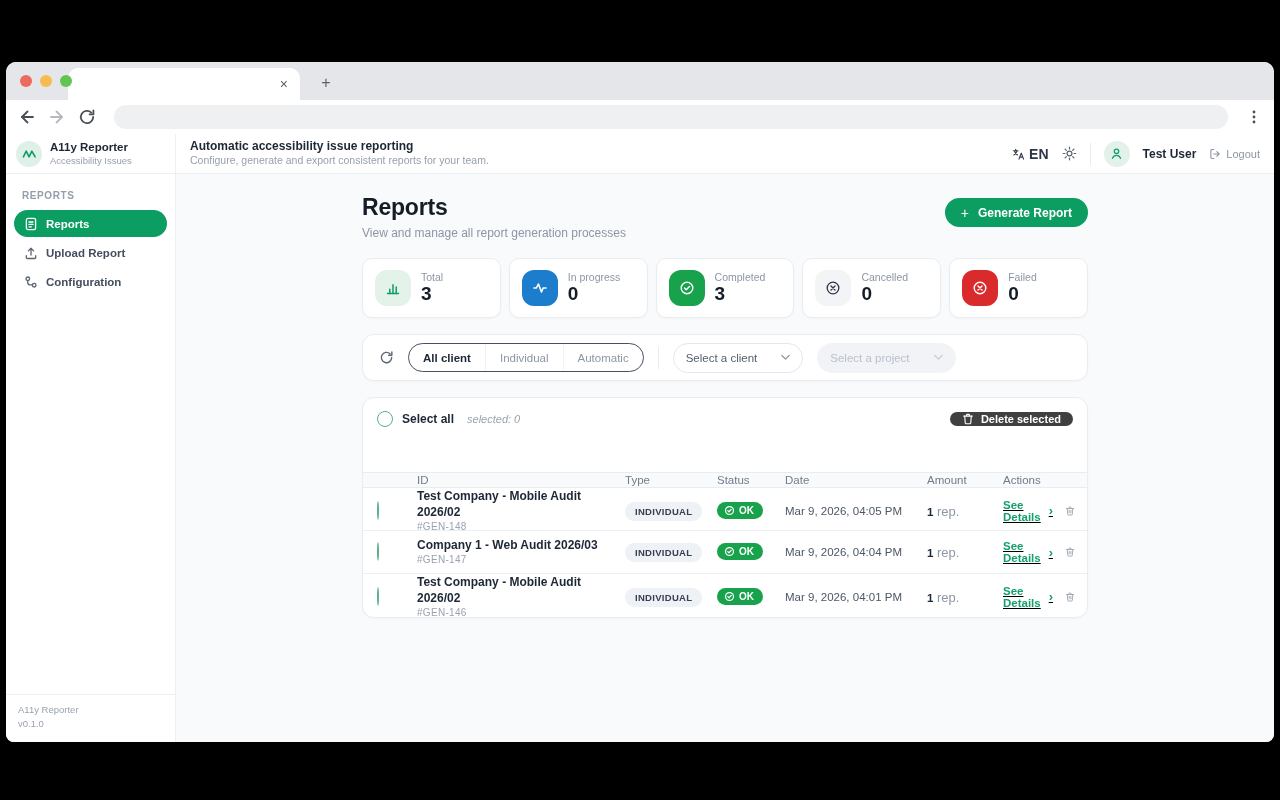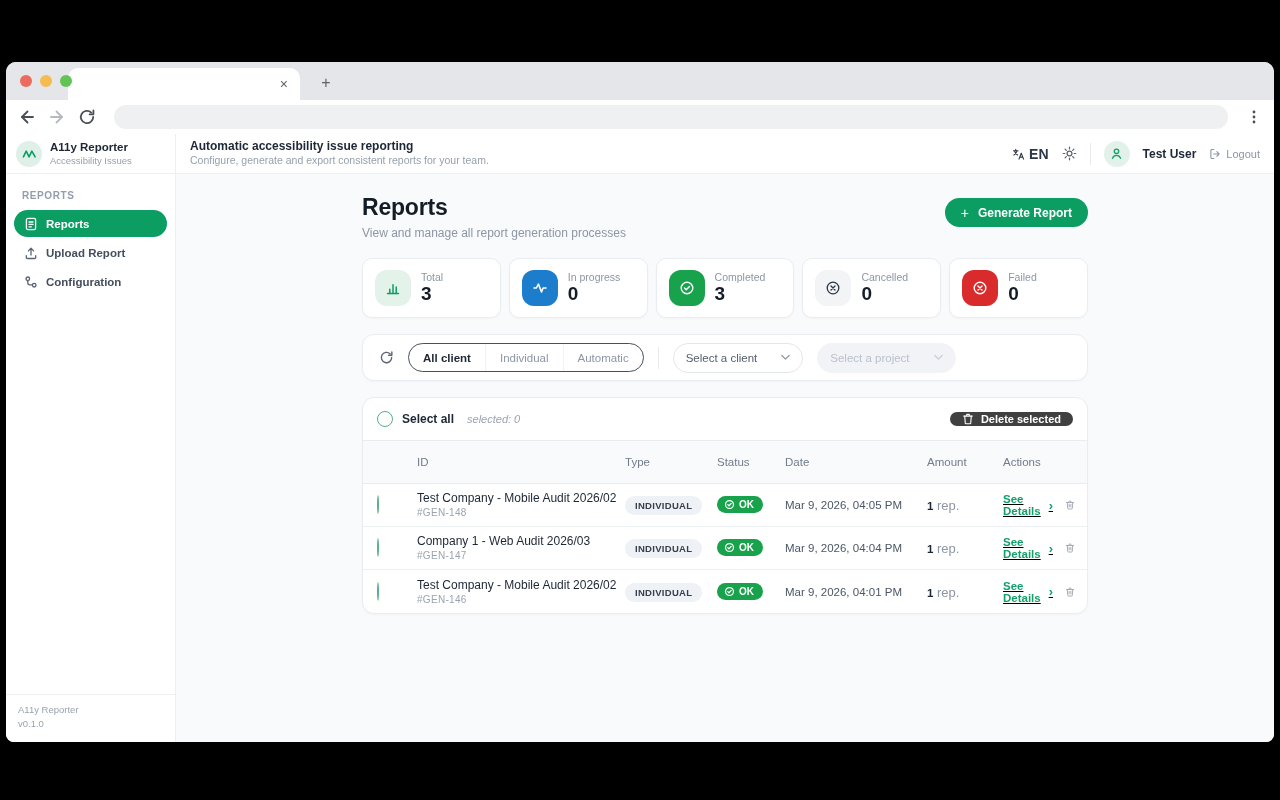--- a/index.html
+++ b/index.html
@@ -101,8 +101,8 @@
             font-size:11px; font-weight:700; display:flex; align-items:center; gap:7px; }
   .delbtn svg { width:12px; height:12px; }
   .tgrid { display:grid; grid-template-columns:40px 208px 92px 68px 142px 76px 1fr; padding:0 14px; align-items:center; }
-  .thead { height:44px; background:#f8fafc; border-top:1px solid #e9edf1; border-bottom:1px solid #e9edf1;
-           font-size:11.5px; color:#717c8c; }
+  .thead { height:16px; background:#f8fafc; border-top:1px solid #e9edf1; border-bottom:1px solid #e9edf1;
+           font-size:11.5px; color:#717c8c;margin-top:32px; }
   .th-right { text-align:left; }
   .trow { height:43px; border-bottom:1px solid #edf0f3; }
   .trow:last-child { border-bottom:none; }

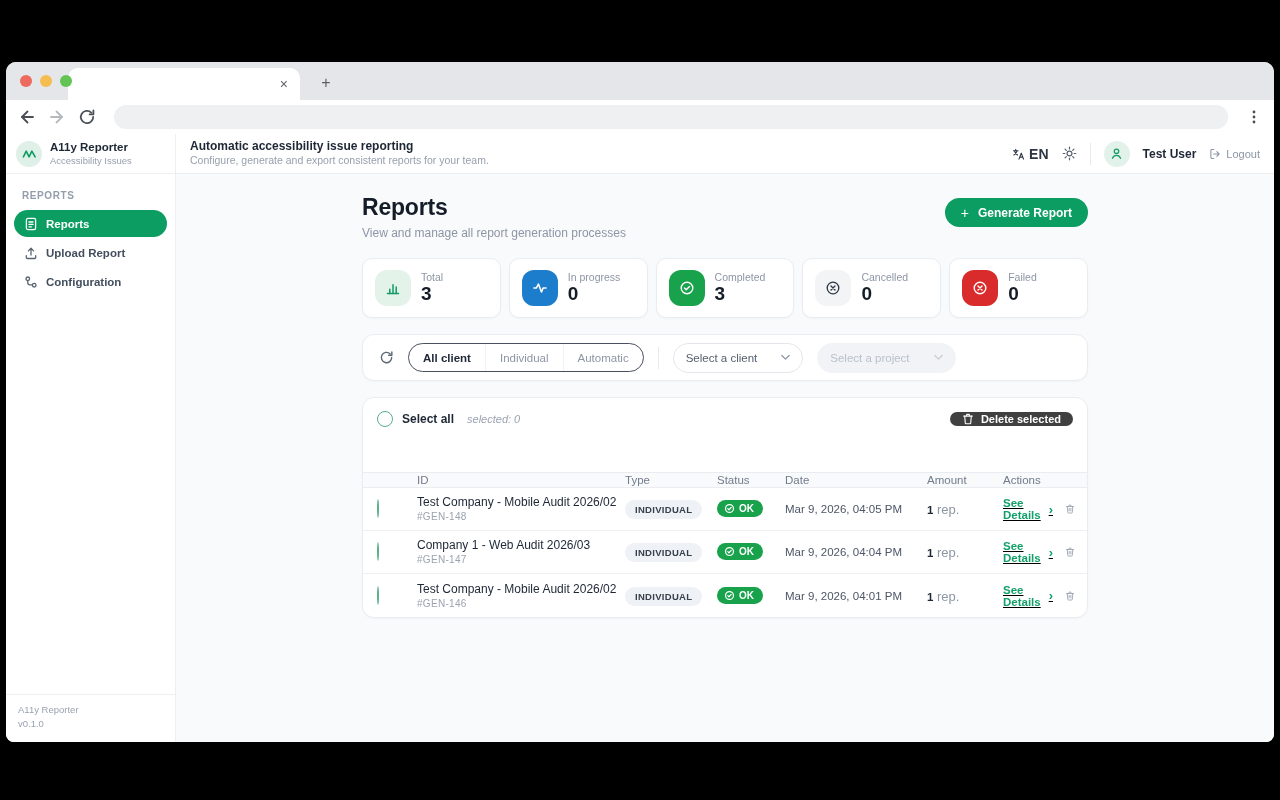--- a/index.html
+++ b/index.html
@@ -106,7 +106,7 @@
   .th-right { text-align:left; }
   .trow { height:43px; border-bottom:1px solid #edf0f3; }
   .trow:last-child { border-bottom:none; }
-  .rowname { font-size:12px; font-weight:400; color:#1d2735; line-height:1.35; }
+  .rowname { font-size:12px; font-weight:700; color:#1d2735; line-height:1.35; }
   .rowid { font-size:10px; color:#9aa3b0; letter-spacing:.3px; line-height:1.35; }
   .typepill { display:inline-block; background:#eef1f5; border-radius:10px; padding:4px 10px; font-size:9.5px; font-weight:800;
               color:#39404d; letter-spacing:.3px; }

